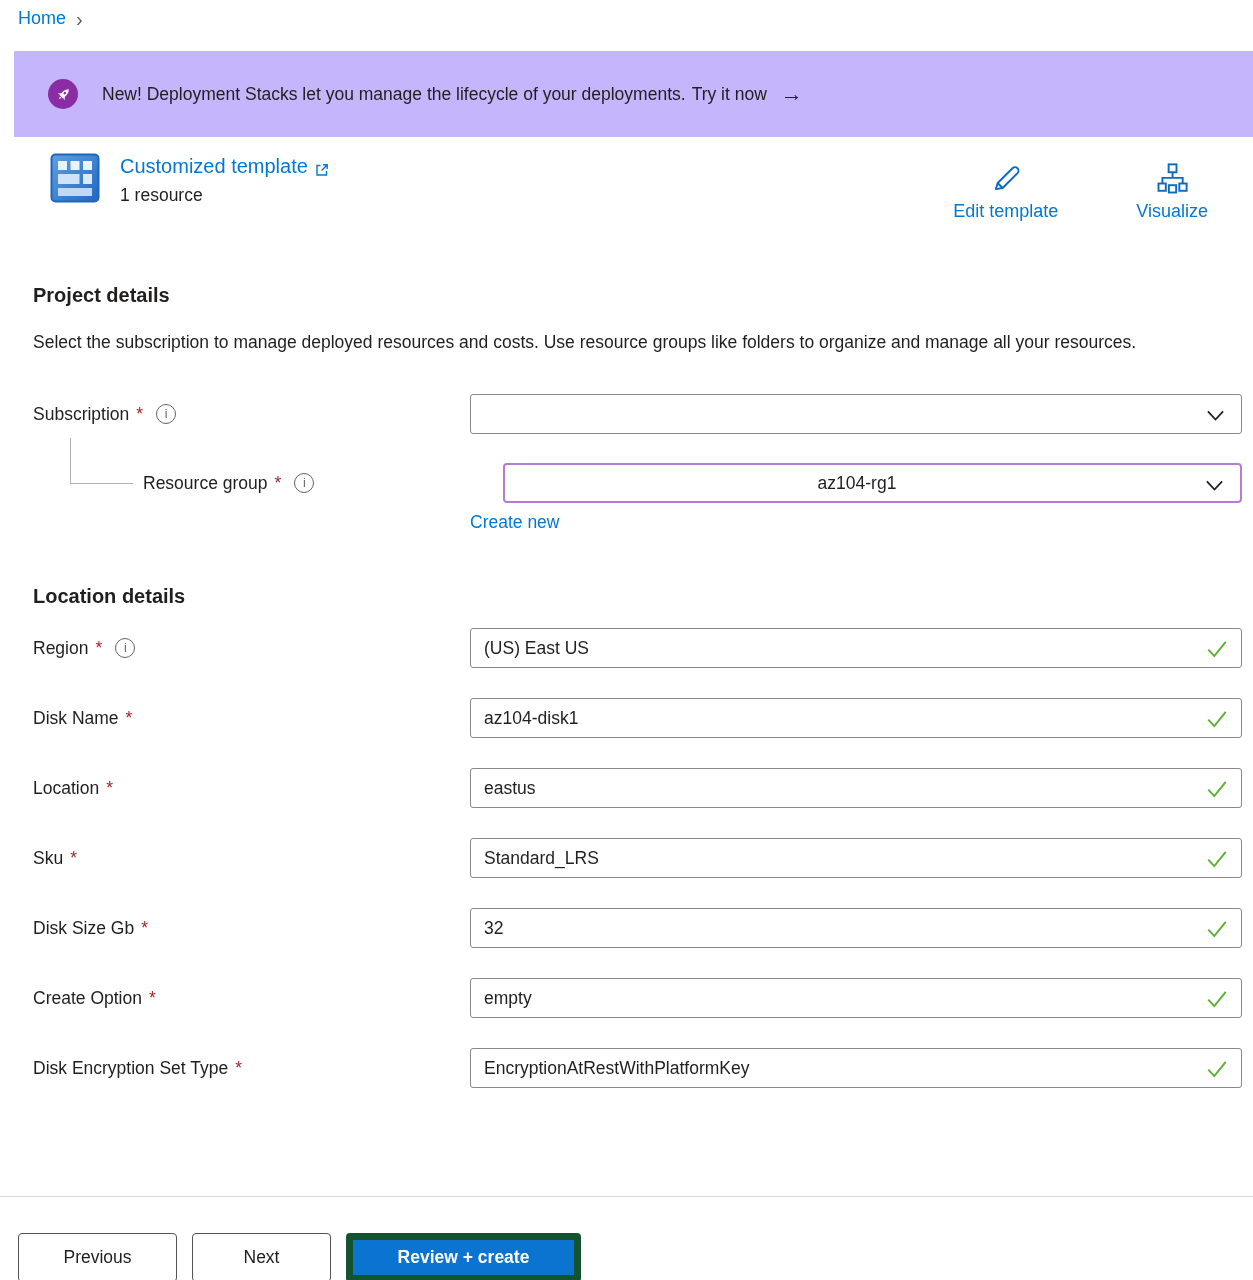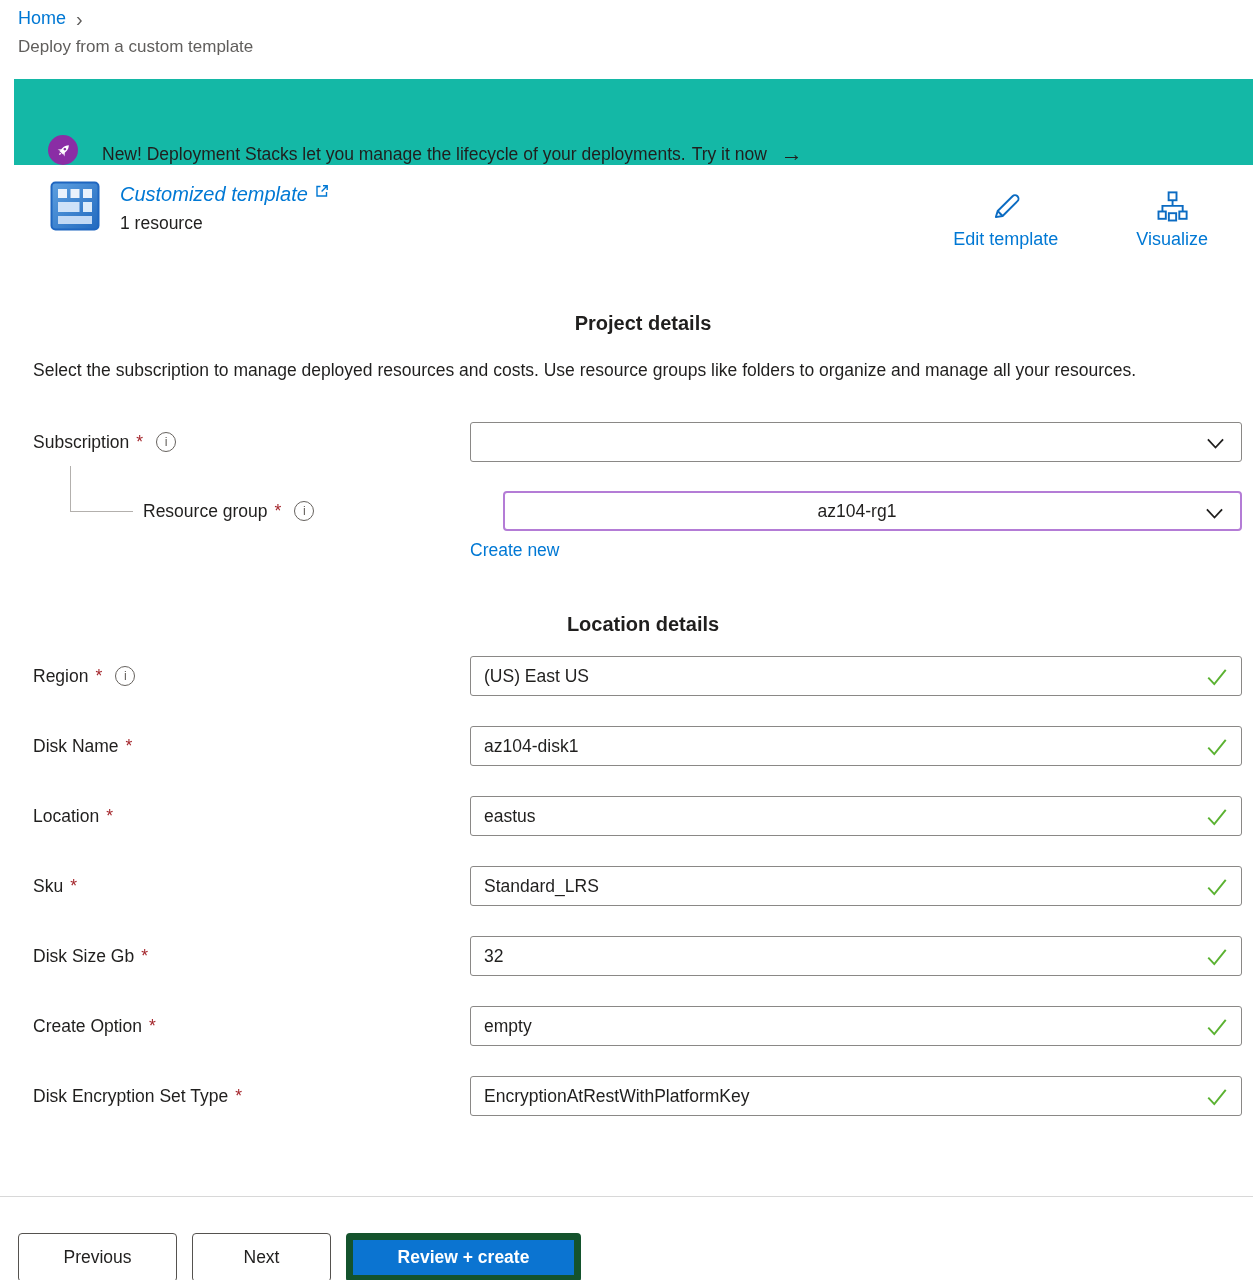--- a/index.html
+++ b/index.html
@@ -146,7 +146,6 @@
   </div>
 
   
-  <div class="subtitle">Deploy from a custom template</div>
 
   
   <div class="banner">

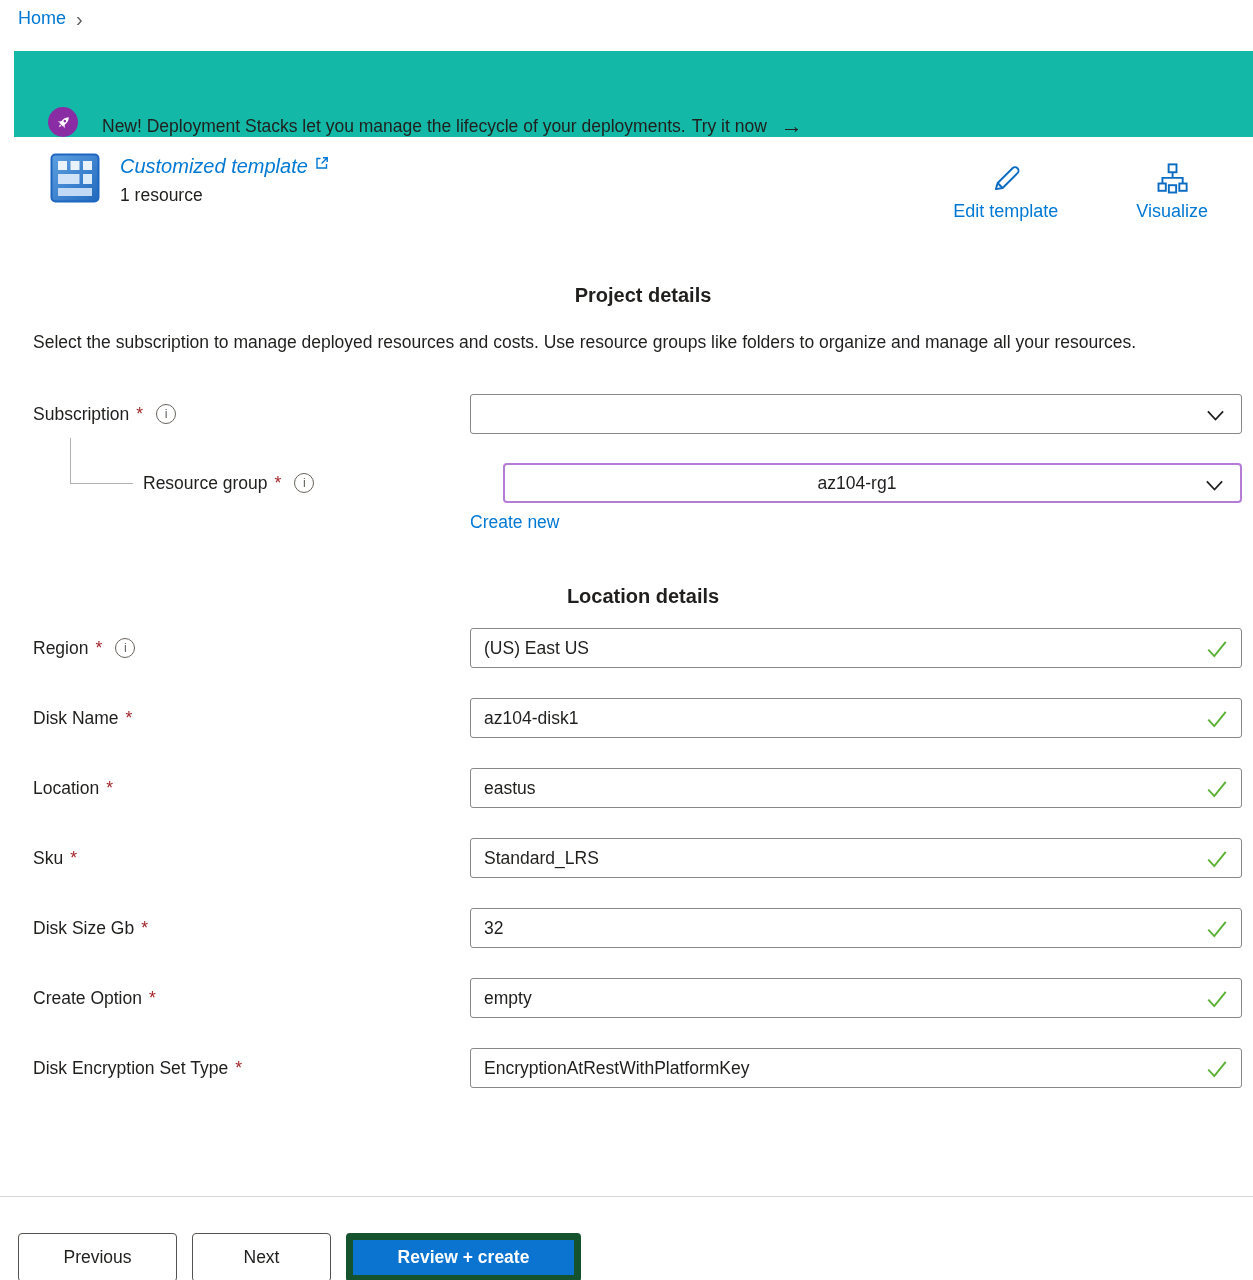--- a/index.html
+++ b/index.html
@@ -33,9 +33,9 @@
   .banner {
     margin: 22px 0 0 14px;
     height: 86px;
-    background: #14b8a6;
+    background: #c4b5fd;
     display: flex;
-    align-items: flex-end;
+    align-items: center;
     padding-left: 34px;
     cursor: pointer;
   }

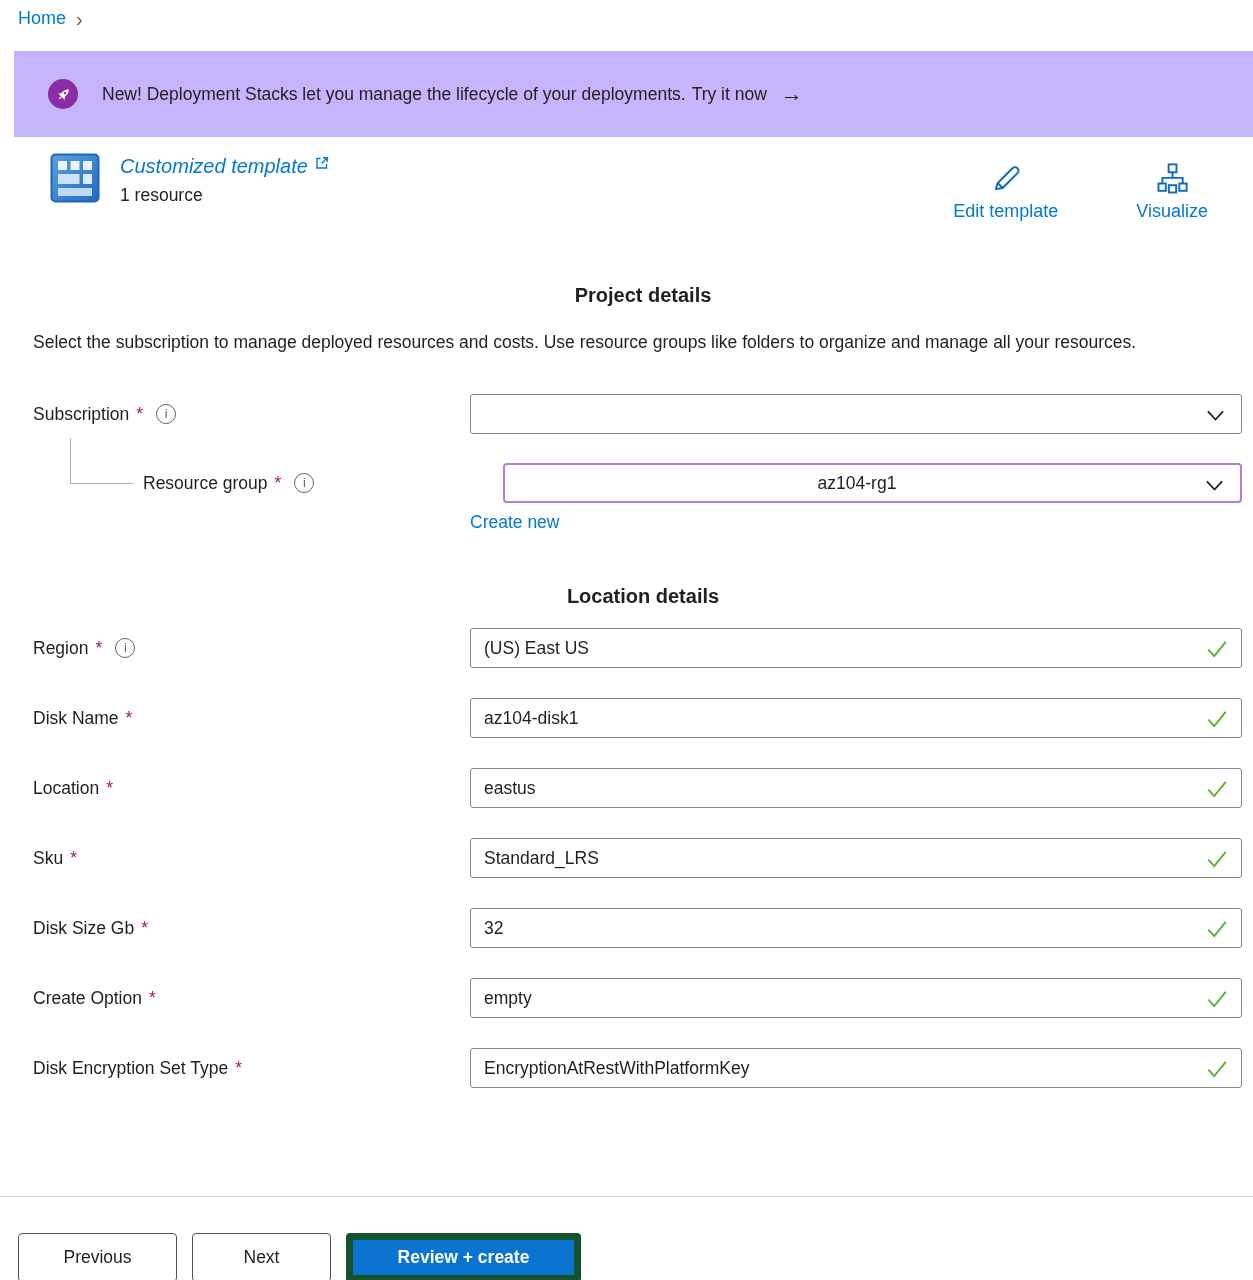--- a/index.html
+++ b/index.html
@@ -53,7 +53,7 @@
   .template-row { margin: 16px 45px 0 50px; display: flex; justify-content: space-between; align-items: flex-start; }
   .tpl-left { display: flex; gap: 20px; }
   .tpl-text { padding-top: 2px; }
-  .tpl-link { font-size: 20px; color: #0078d4; text-decoration: none; cursor: pointer; display: inline-flex; align-items: flex-start; gap: 6px; font-style: italic; }
+  .tpl-link { font-size: 20px; color: #0078d4; text-decoration: none; cursor: pointer; display: inline-flex; align-items: flex-end; gap: 6px; }
   .tpl-count { font-size: 17.5px; color: #201f1e; margin-top: 7px; }
   .tpl-actions { display: flex; gap: 78px; padding-top: 8px; }
   .action { display: flex; flex-direction: column; align-items: center; gap: 4px; cursor: pointer; background: none; border: none; }

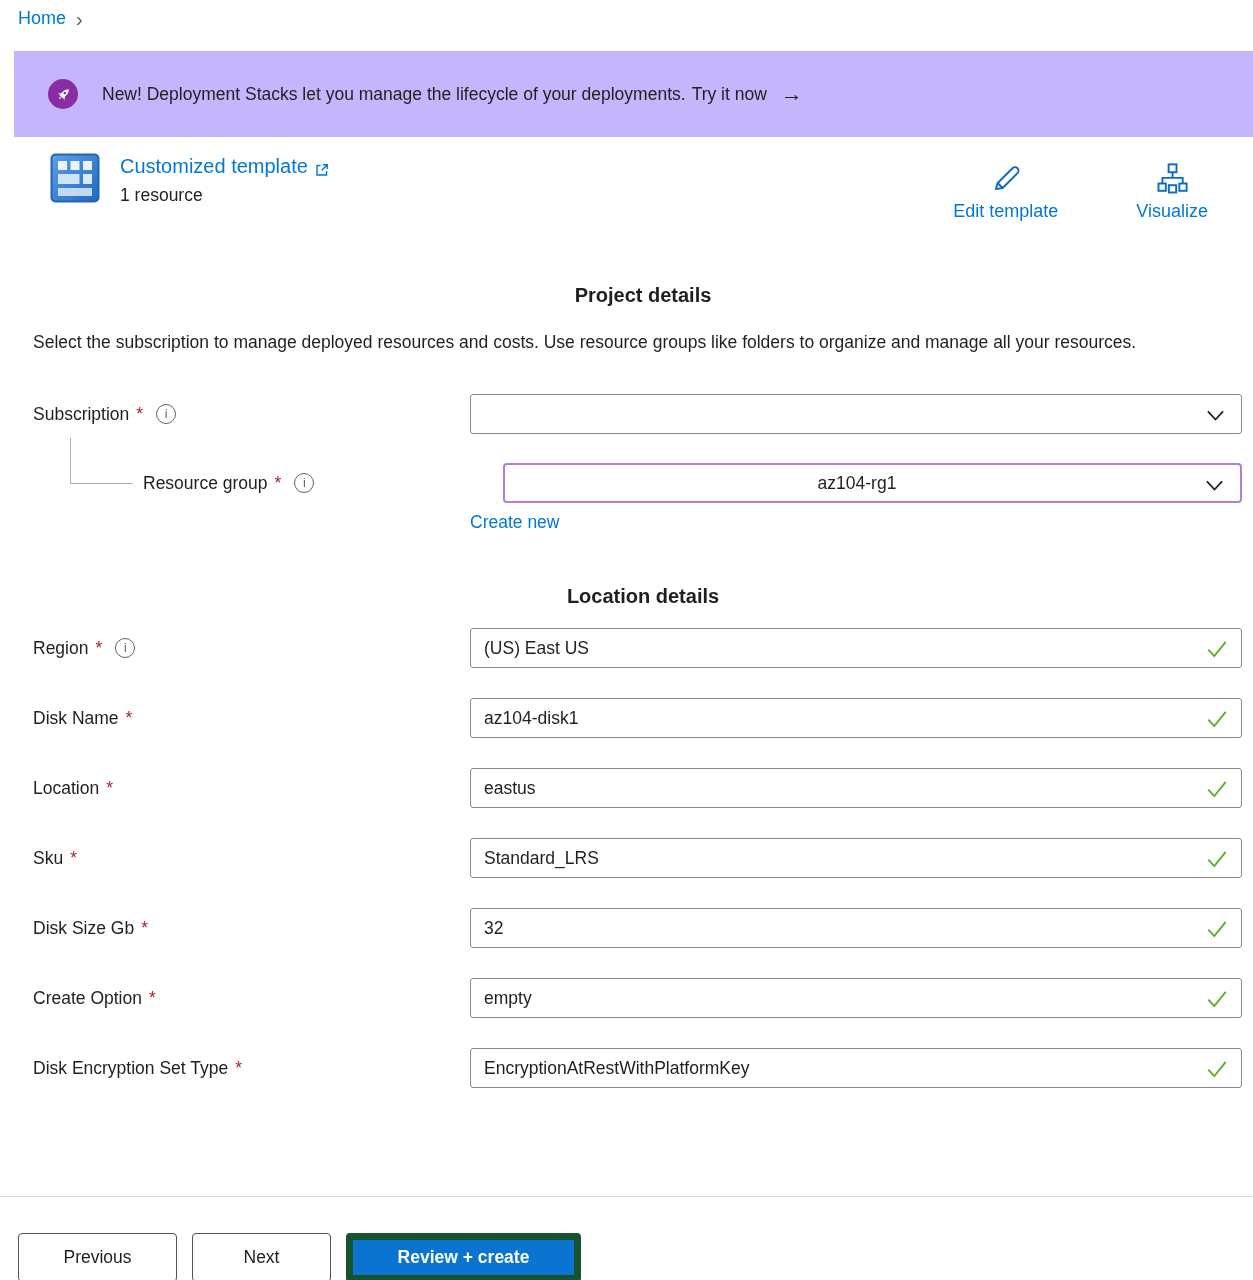--- a/index.html
+++ b/index.html
@@ -60,7 +60,7 @@
   .action-label { font-size: 18px; color: #0078d4; white-space: nowrap; }
 
   
-  h2 { font-size: 20px; font-weight: 700; color: #201f1e; margin-left: 33px; text-align: center; }
+  h2 { font-size: 20px; font-weight: 700; color: #201f1e; margin-left: 33px; }
   .project-heading { margin-top: 62px; }
   .desc { margin: 20px 60px 0 33px; font-size: 17.5px; line-height: 31px; max-width: 1150px; }
   .instance-heading { margin-top: 52px; }

